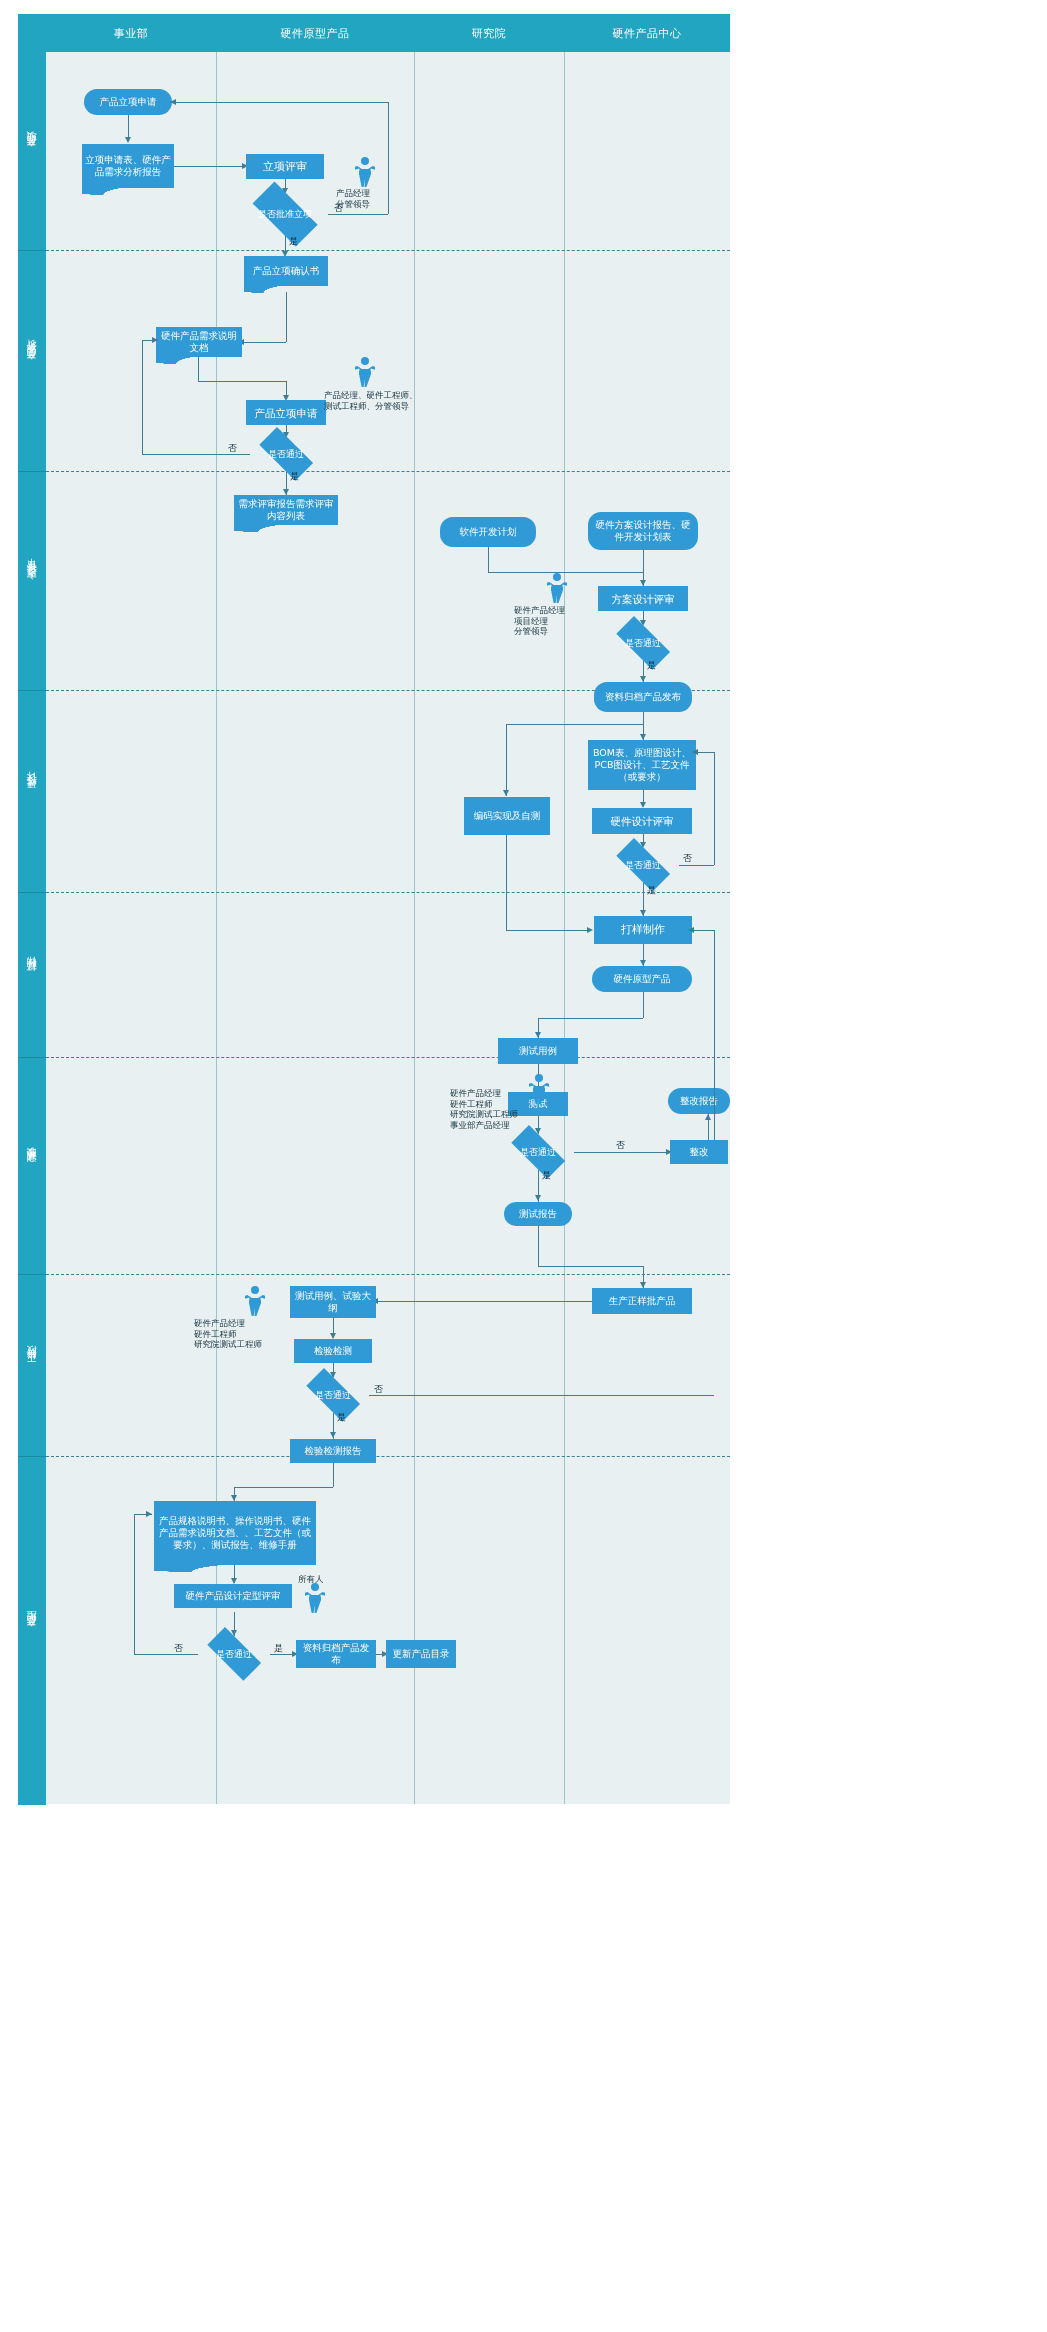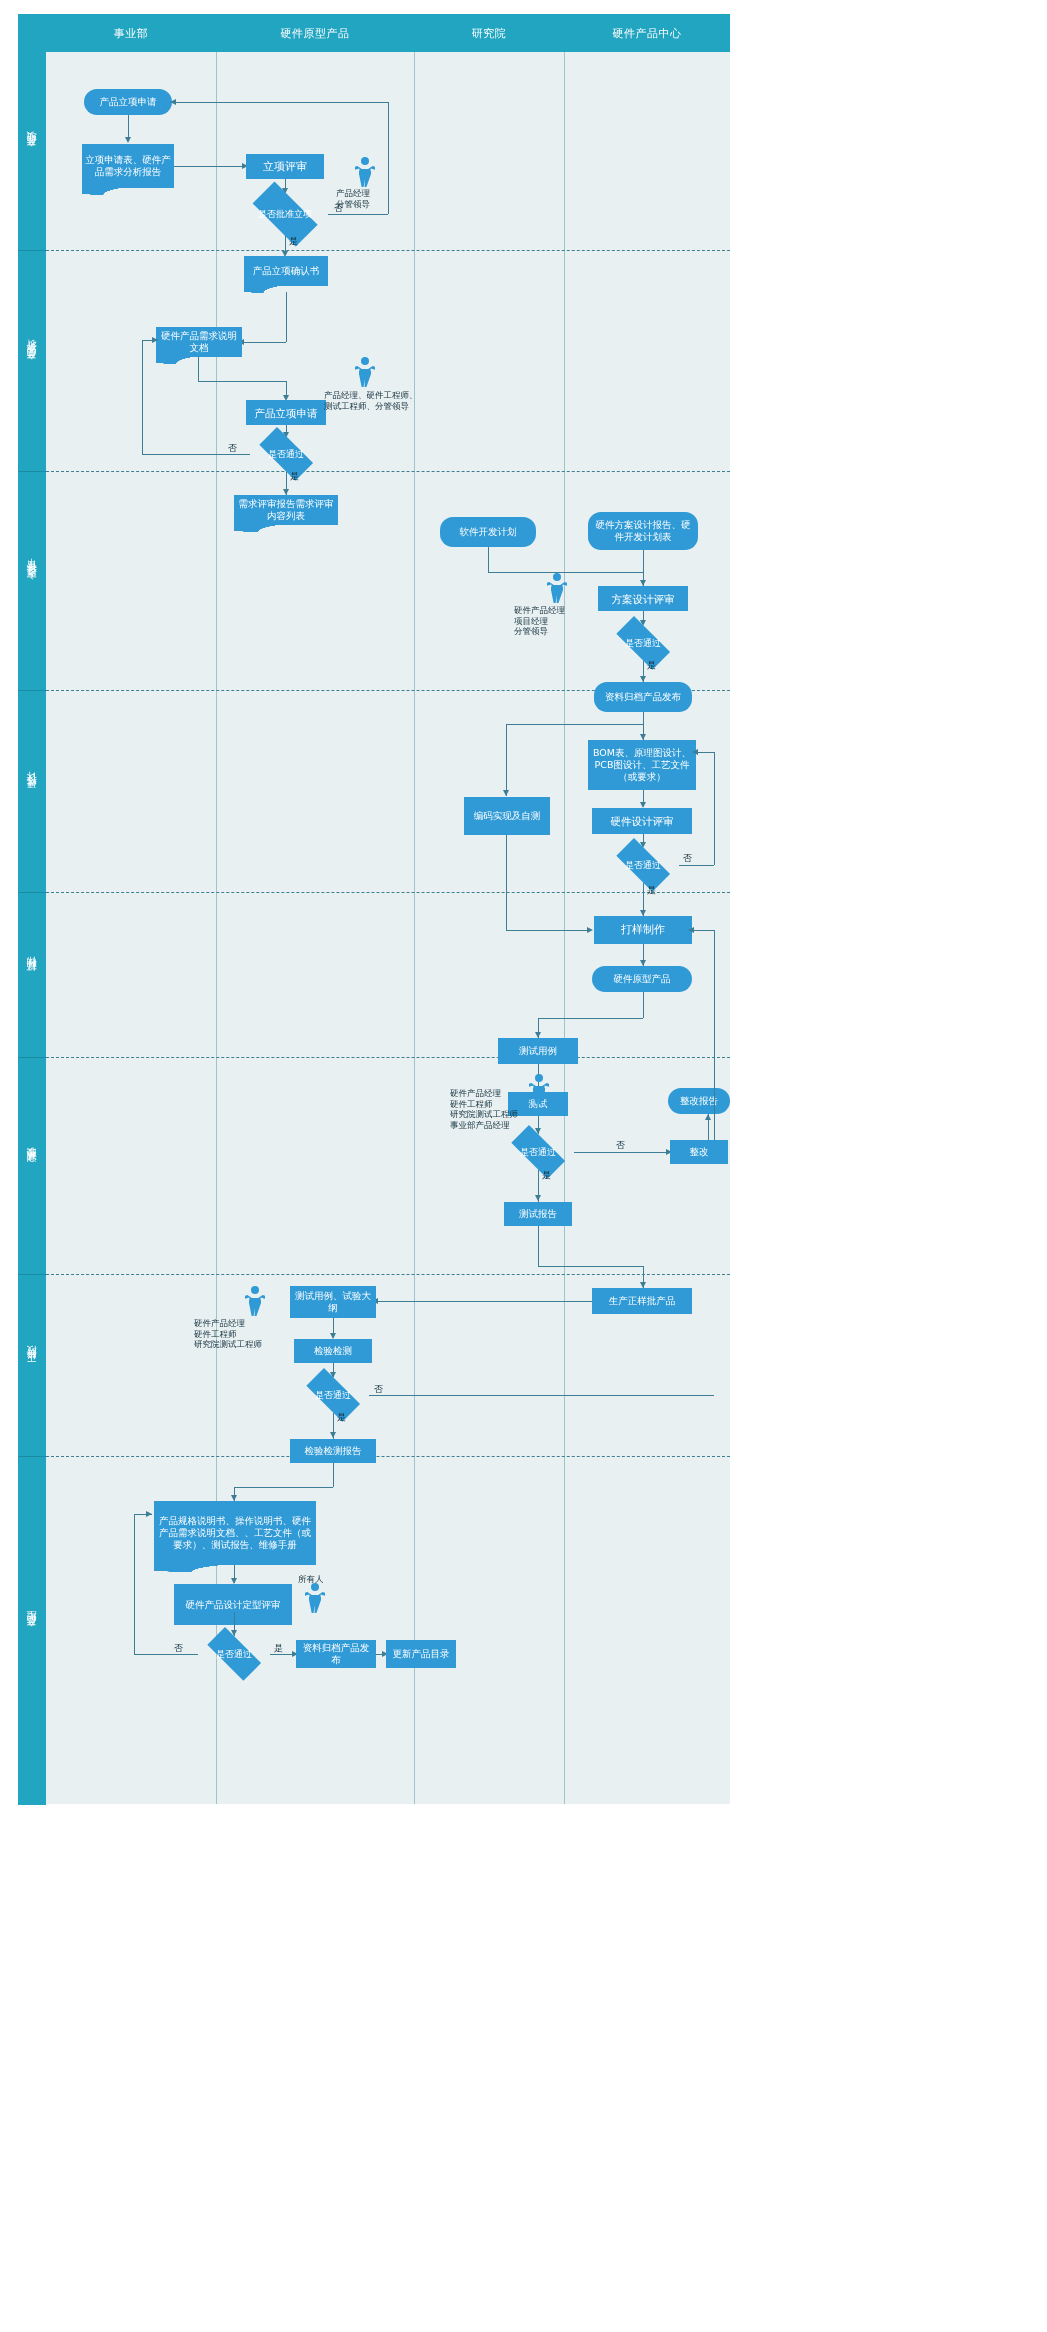--- a/index.html
+++ b/index.html
@@ -318,7 +318,7 @@
       <div class="ar d" style="left:488.5px;top:1143px;"></div>
       <div class="lbl" style="left:496px;top:1118px;">是</div>
 
-      <div class="node proc" style="left:458px;top:1150px;width:68px;height:24px;">测试报告</div>
+      <div class="node proc" style="left:458px;top:1150px;width:68px;height:24px;border-radius:12px;">测试报告</div>
 
       <div class="ln lnv" style="left:492px;top:1174px;height:40px;"></div>
       <div class="ln lnh" style="left:492px;top:1214px;width:105px;"></div>

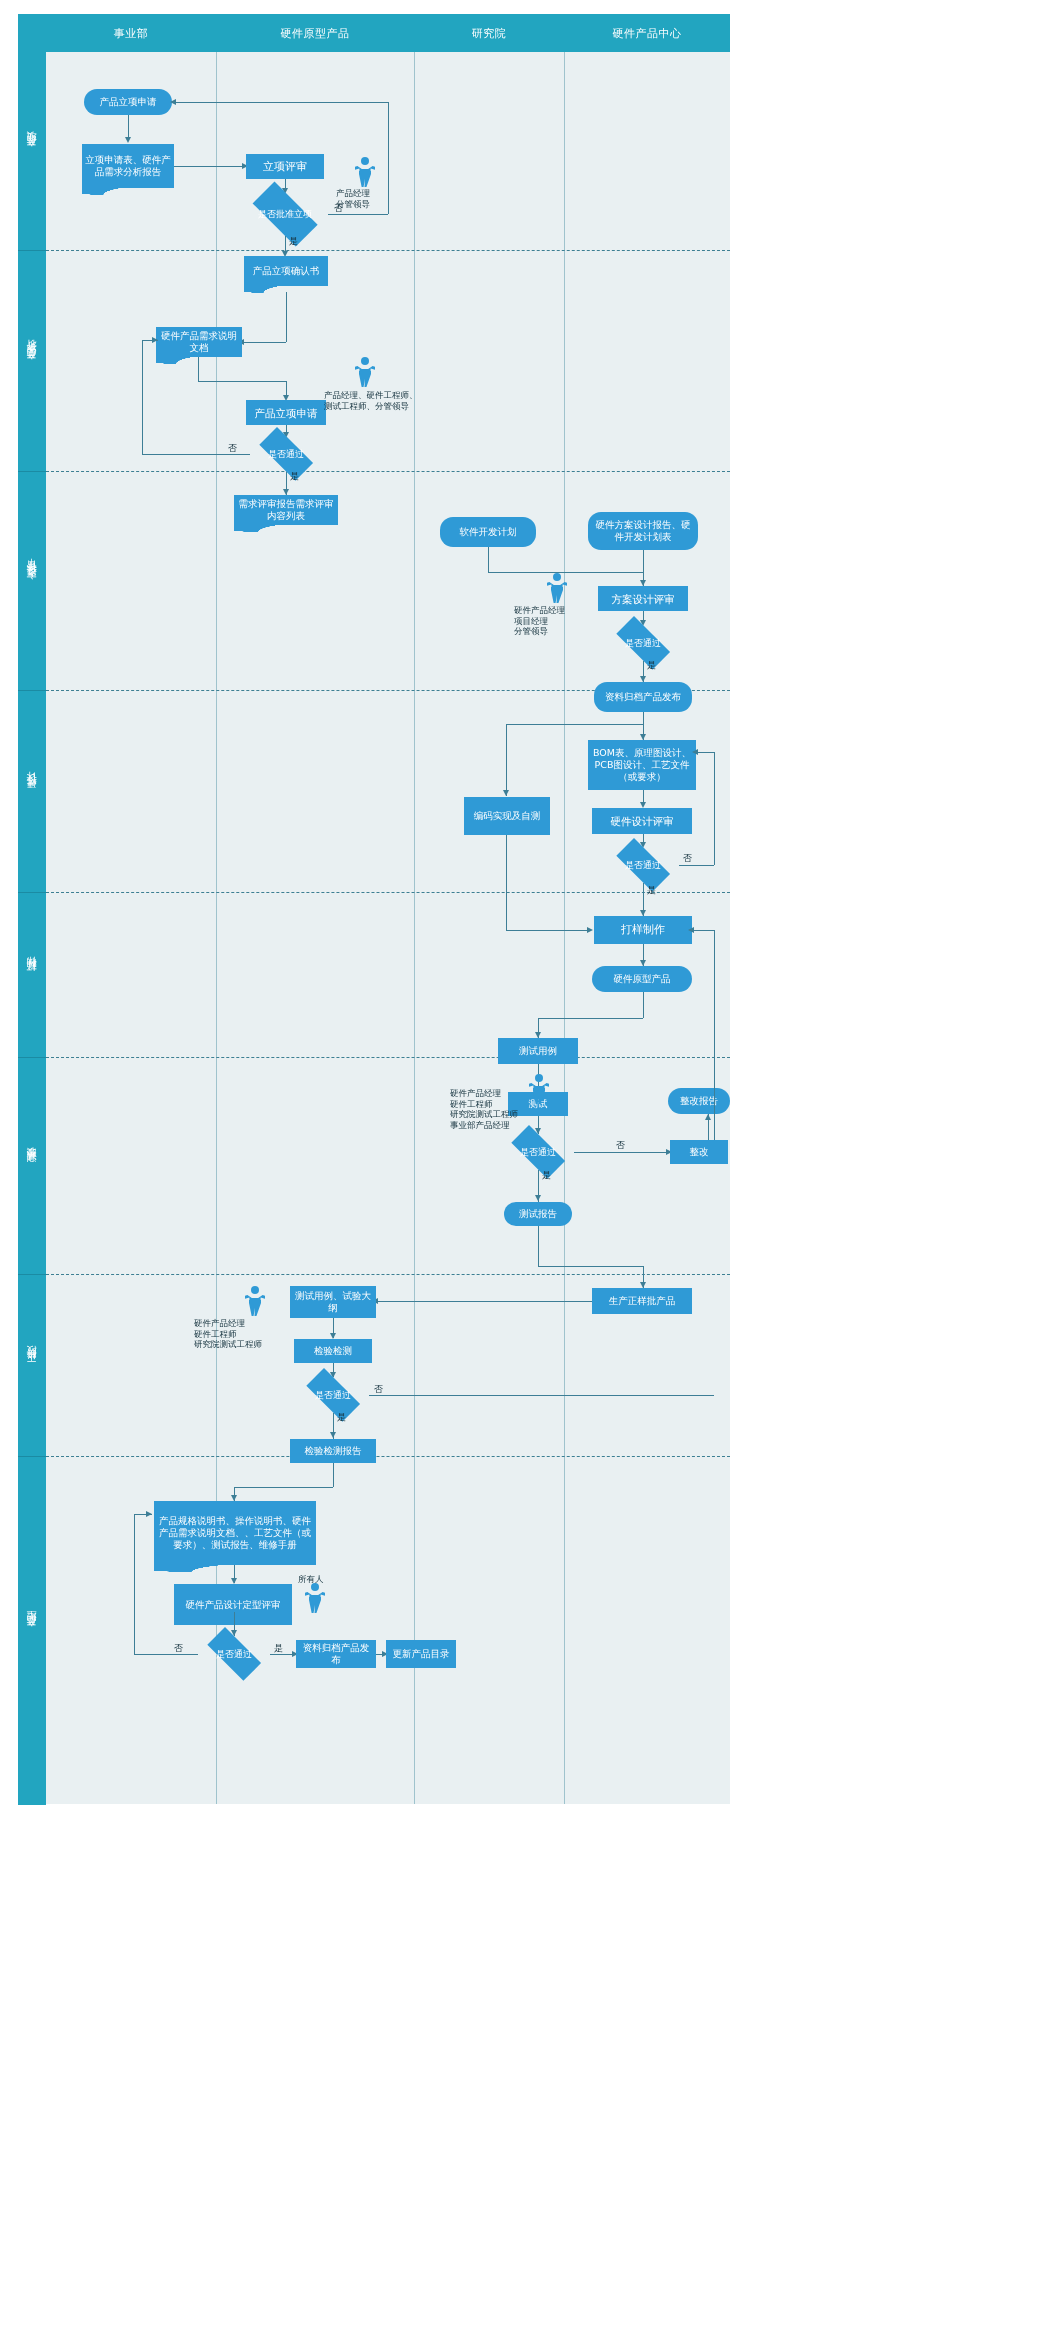--- a/index.html
+++ b/index.html
@@ -371,7 +371,7 @@
       <div class="ln lnv" style="left:188px;top:1513px;height:18px;"></div>
       <div class="ar d" style="left:184.5px;top:1526px;"></div>
 
-      <div class="node proc" style="left:128px;top:1532px;width:118px;height:41px;">硬件产品设计定型评审</div>
+      <div class="node proc" style="left:128px;top:1532px;width:118px;height:24px;">硬件产品设计定型评审</div>
 
       <div class="actor" style="left:258px;top:1531px;">
         <div class="hd"></div>

